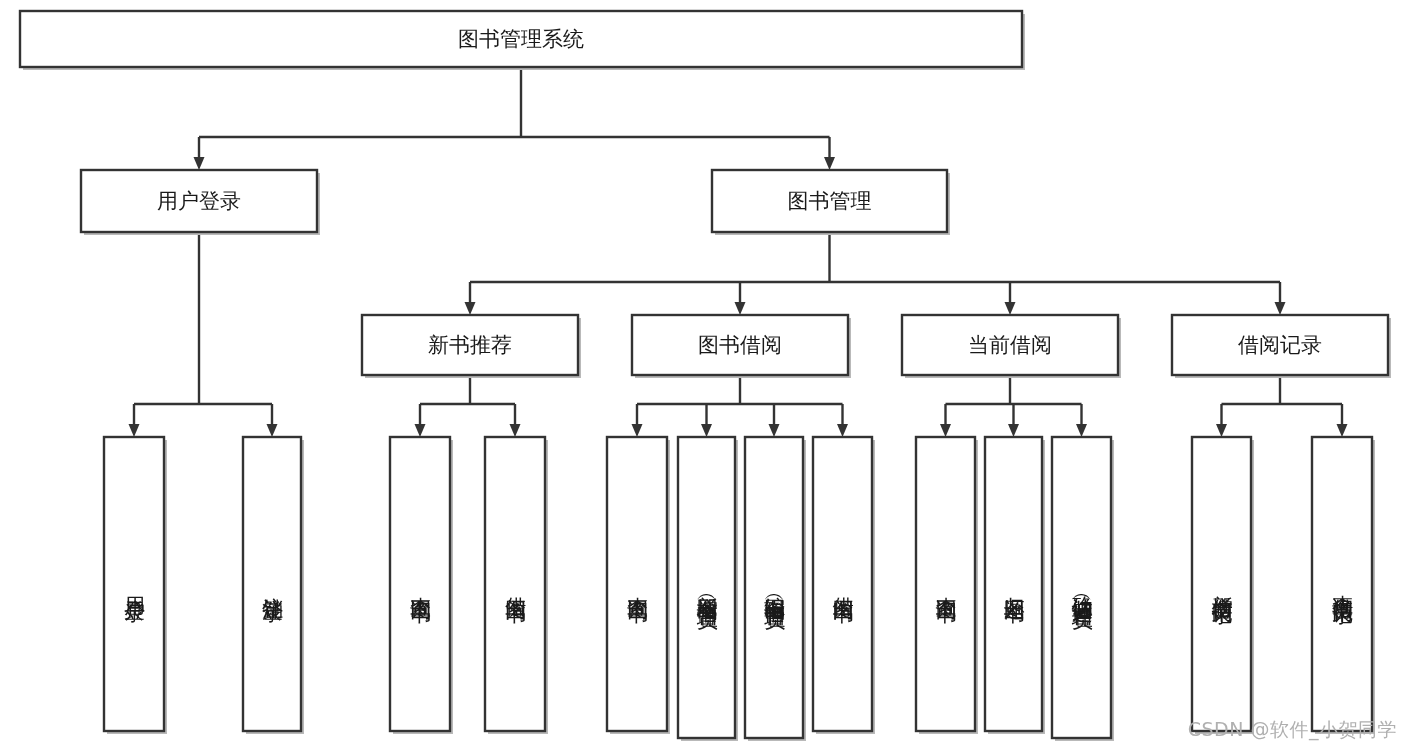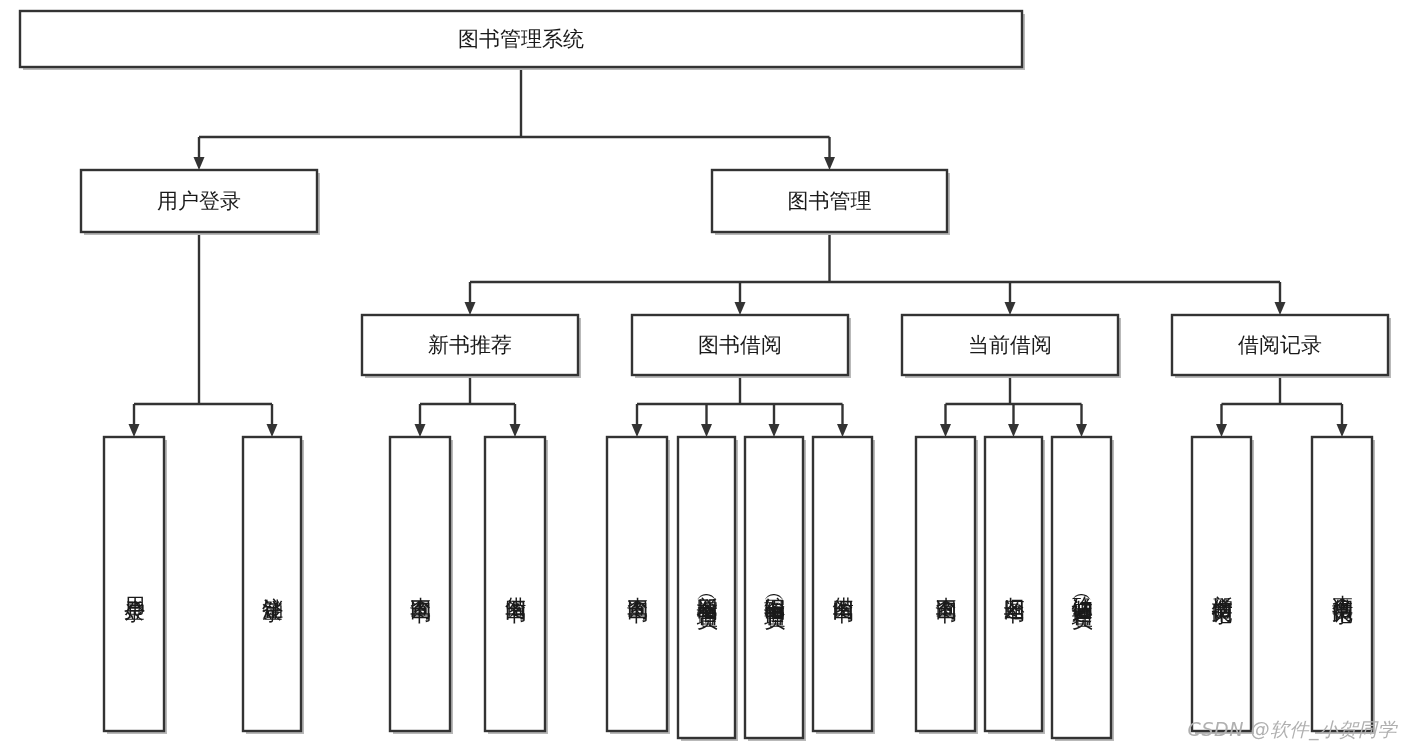--- a/index.html
+++ b/index.html
@@ -57,7 +57,6 @@
     color:#b0b0b0;
     letter-spacing:0.5px;
     user-select:none;
-    font-style:italic;
   }
 </style>
 </head>

